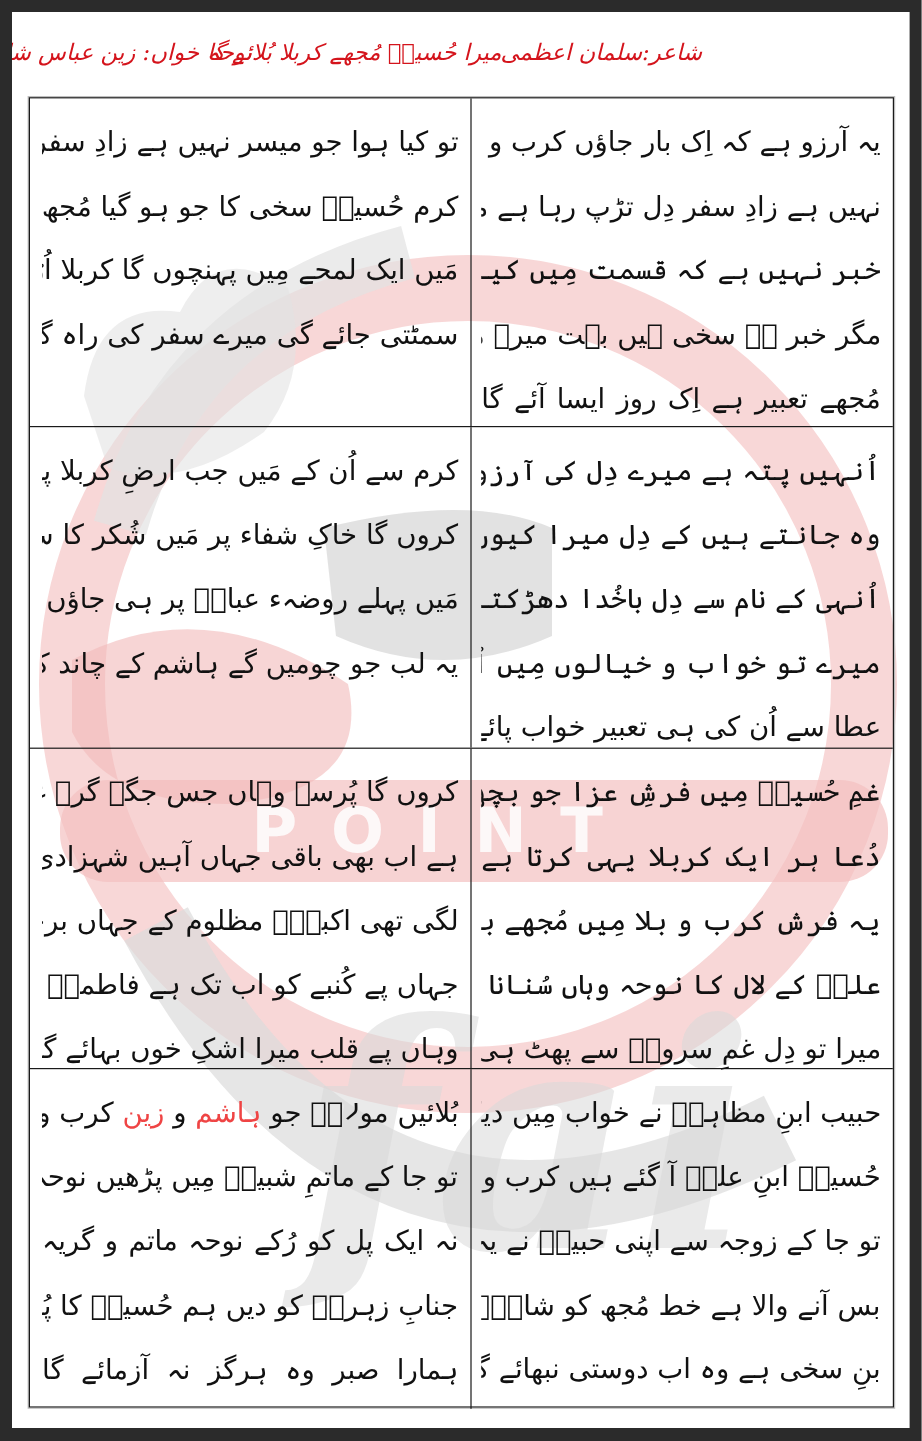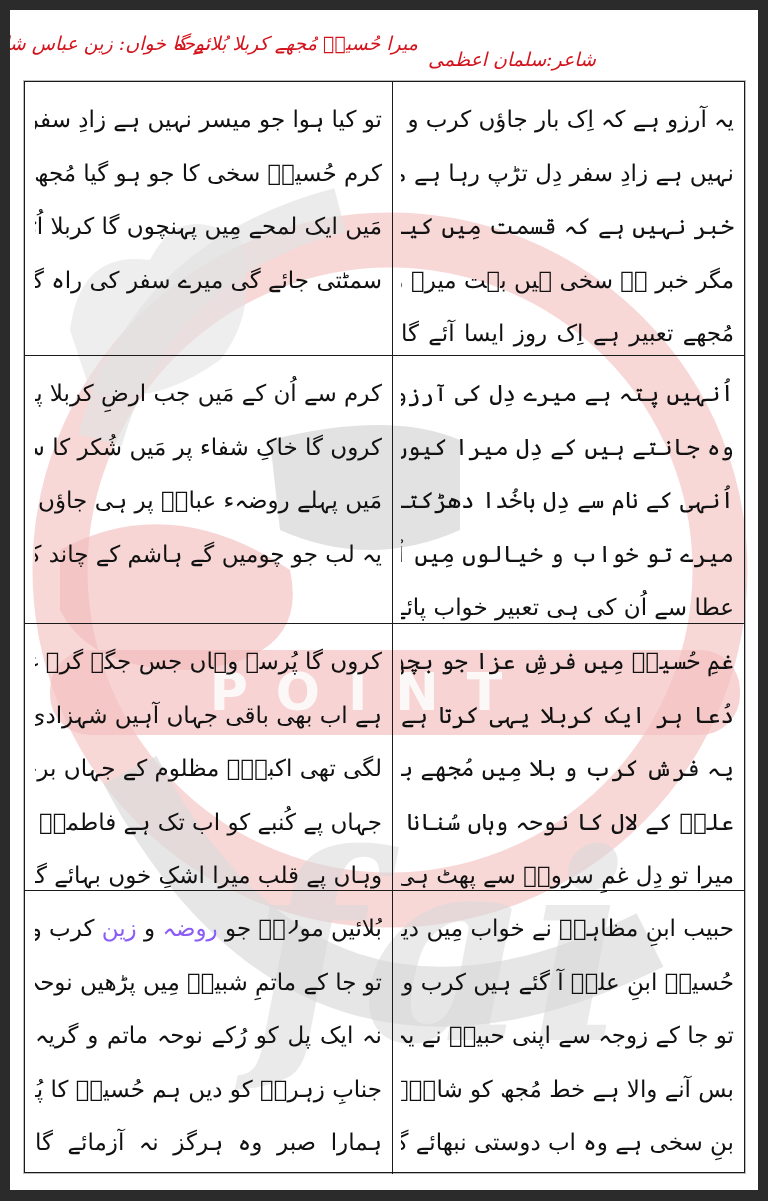--- a/index.html
+++ b/index.html
@@ -28,7 +28,7 @@
     font-style: italic;
   }
   .header span { position: absolute; top: 0; white-space: nowrap; }
-  .header .poet { right: 162px; margin-top: 16px; }
+  .header .poet { right: 173px; }
   .header .title { right: 340px; }
   .header .reciter { right: 548px; }
 

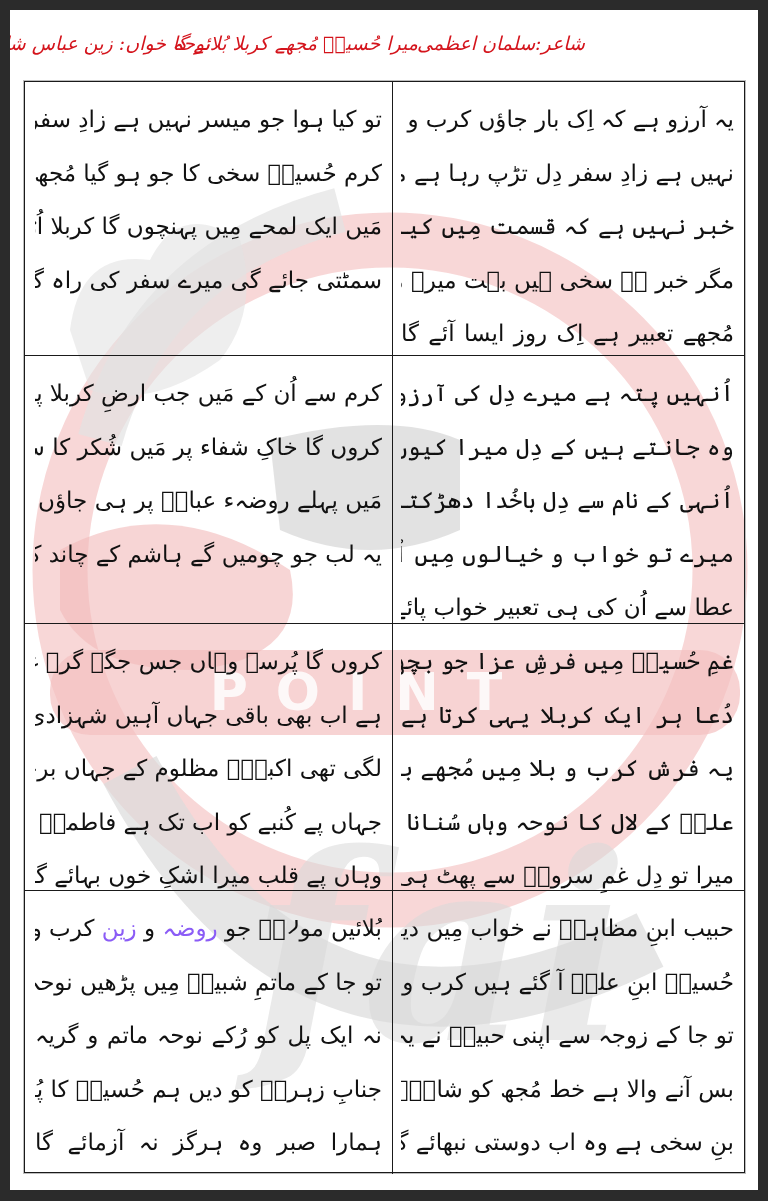--- a/index.html
+++ b/index.html
@@ -65,7 +65,7 @@
     white-space: nowrap;
     overflow: hidden;
   }
-  .line .hl { color: #8b5cf6; }
+  .line .hl { color: #ef4444; }
 </style>
 </head>
 <body>

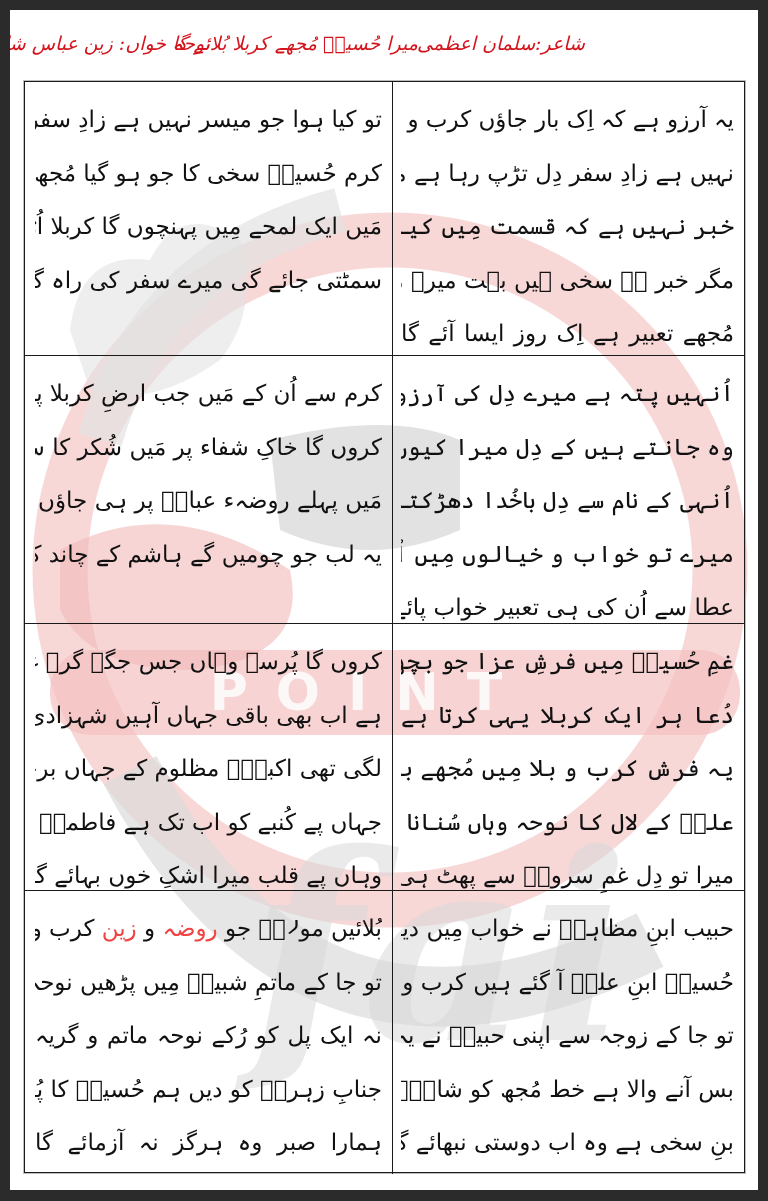--- a/index.html
+++ b/index.html
@@ -157,7 +157,7 @@
         <div class="line">بنِ سخی ہے وہ اب دوستی نبھائے گا</div>
       </div>
       <div class="cell left">
-        <div class="line"><span>بُلائیں مولاؑ جو </span><span class="hl">روضہ</span><span> و </span><span class="hl">زین</span><span> کرب و بلا</span></div>
+        <div class="line"><span>بُلائیں مولاؑ جو </span><span class="hl">ہاشم</span><span> و </span><span class="hl">زین</span><span> کرب و بلا</span></div>
         <div class="line">تو جا کے ماتمِ شبیرؑ مِیں پڑھیں نوحہ</div>
         <div class="line">نہ ایک پل کو رُکے نوحہ ماتم و گریہ</div>
         <div class="line">جنابِ زہراؑ کو دیں ہم حُسینؑ کا پُرسہ</div>

